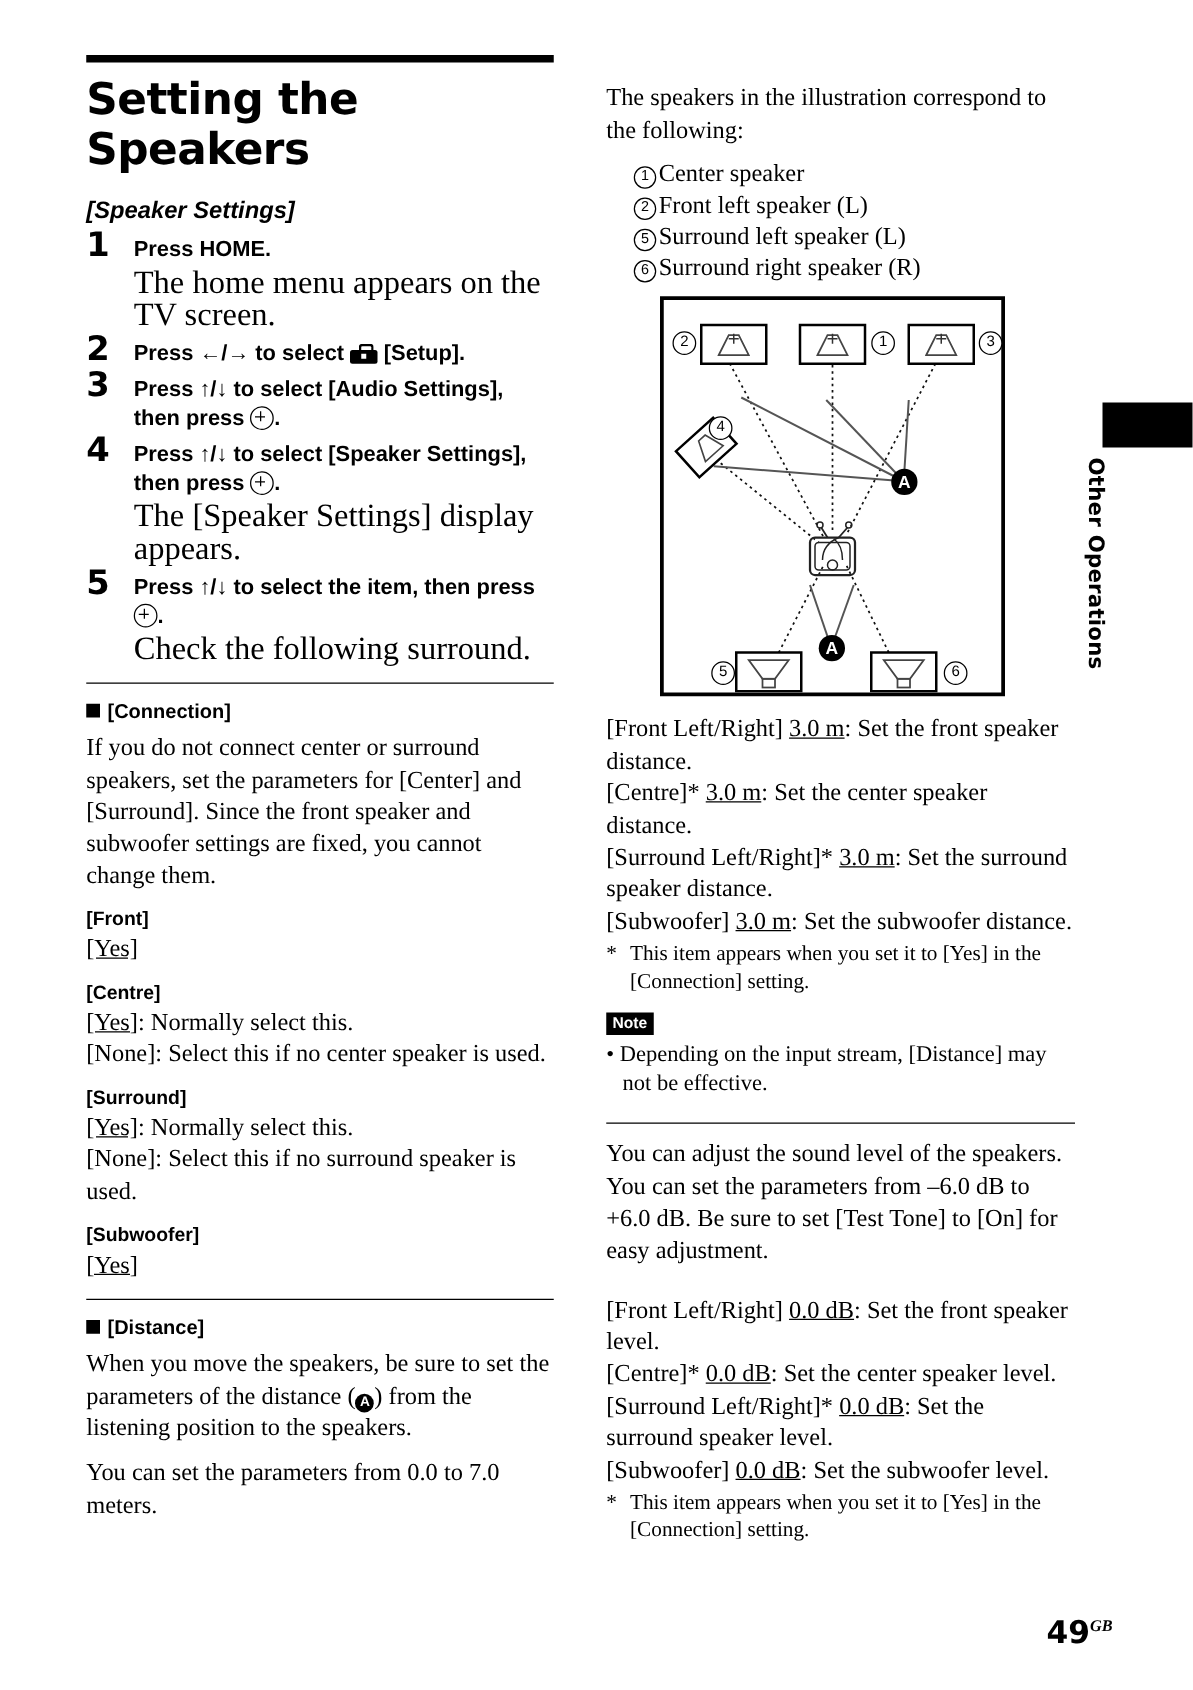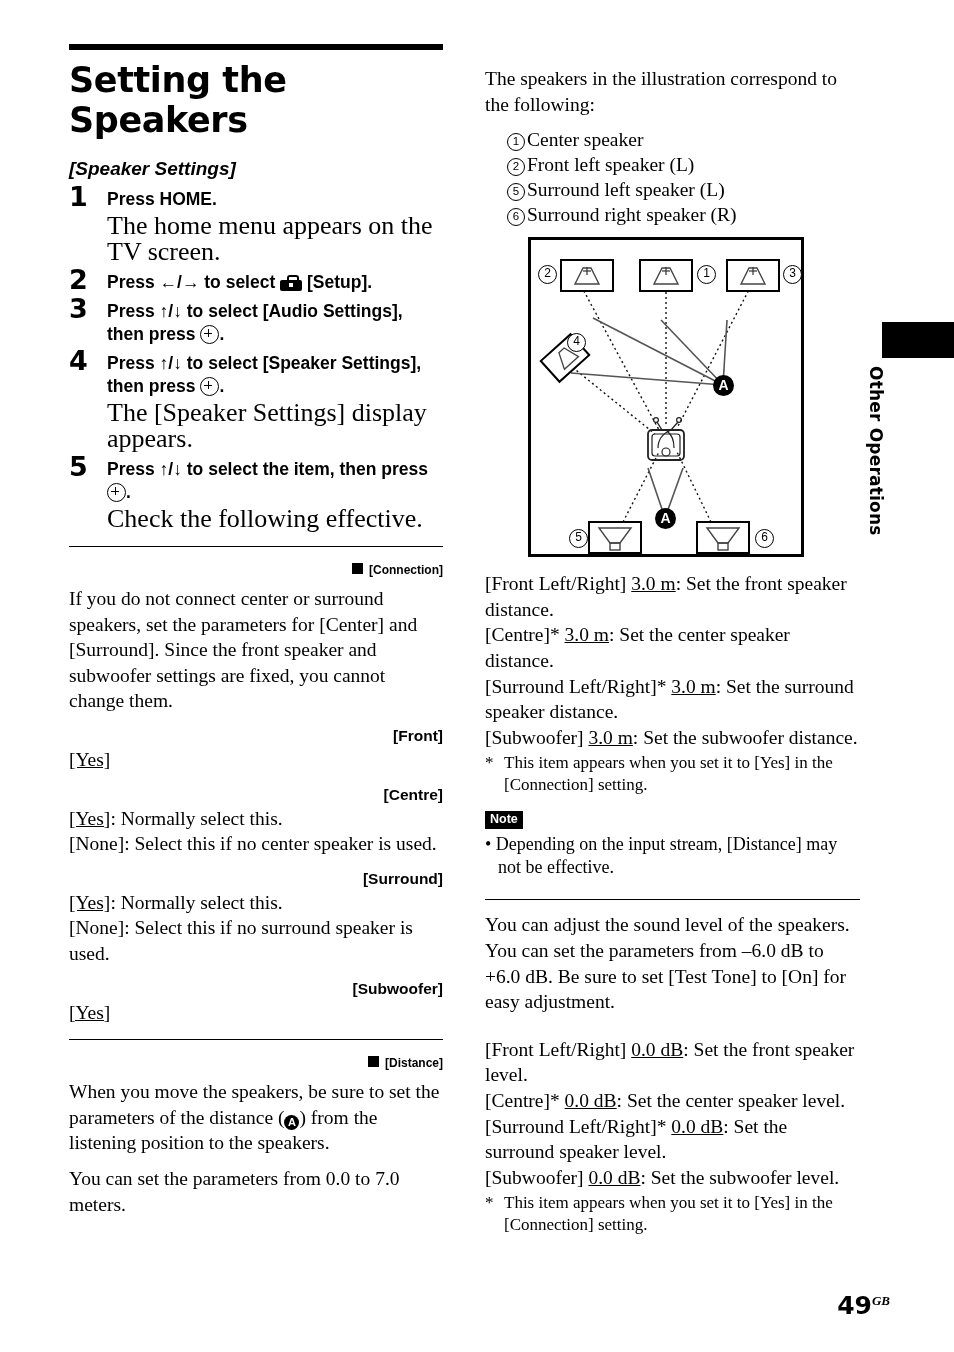--- a/index.html
+++ b/index.html
@@ -385,7 +385,7 @@
           <span>Press ↑/↓ to select the item, then press</span>
           <span class="ico-enter"></span><span>.</span>
         </p>
-        <p class="step-sub">Check the following effective.</p>
+        <p class="step-sub">Check the following surround.</p>
       </div>
 
     </div>

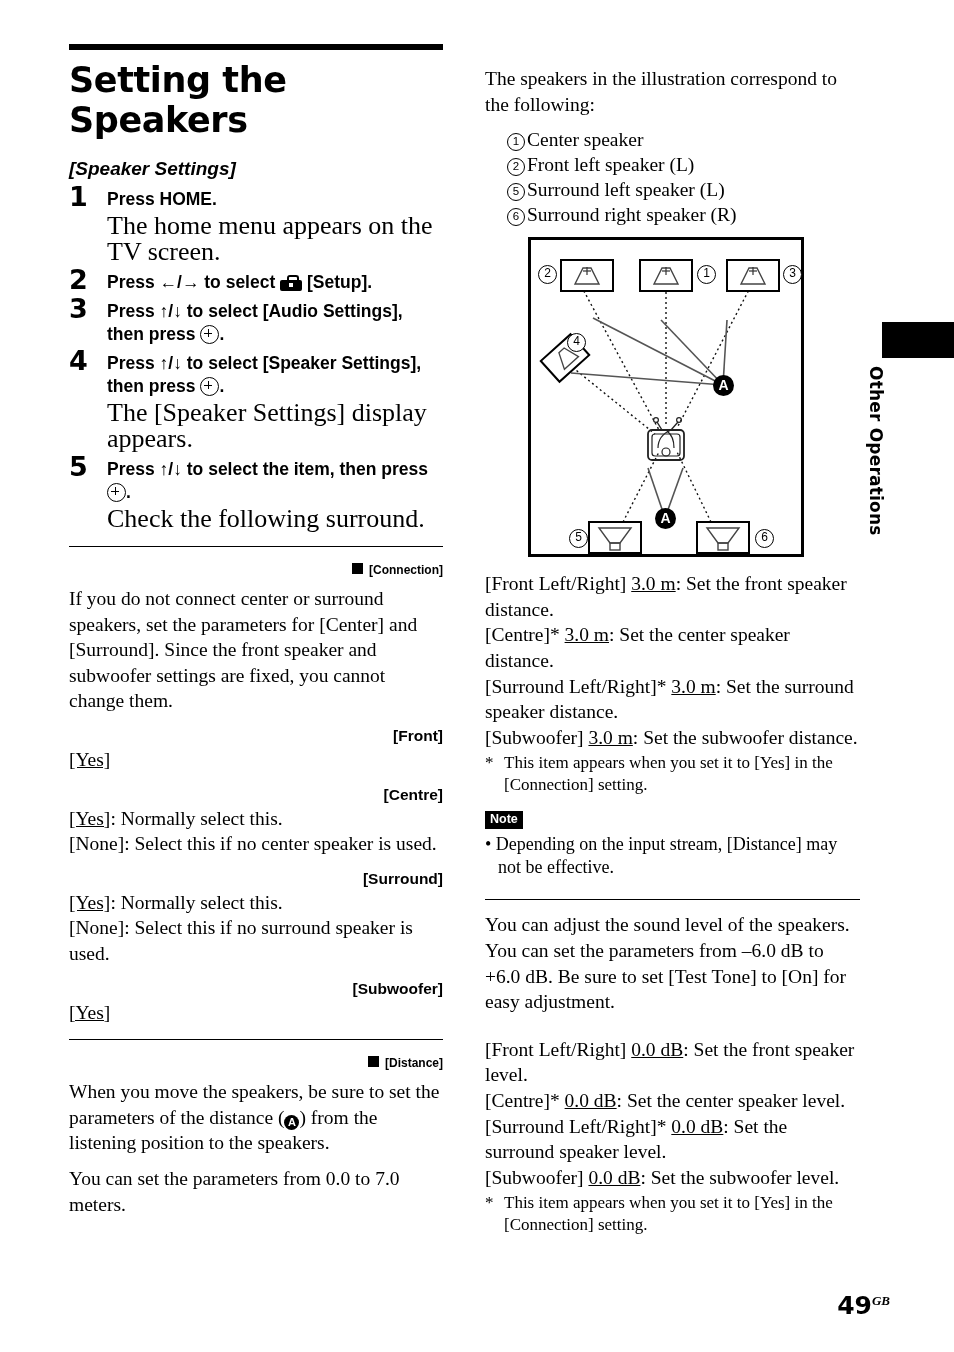--- a/index.html
+++ b/index.html
@@ -161,10 +161,9 @@
   h3.sq-head {
     font-family: "Liberation Sans", sans-serif;
     font-weight: bold;
-    font-size: 12px;
+    font-size: 16px;
     line-height: 22px;
     margin: 0 0 5px 0;
-    text-align: right;
   }
   .sq {
     display: inline-block;

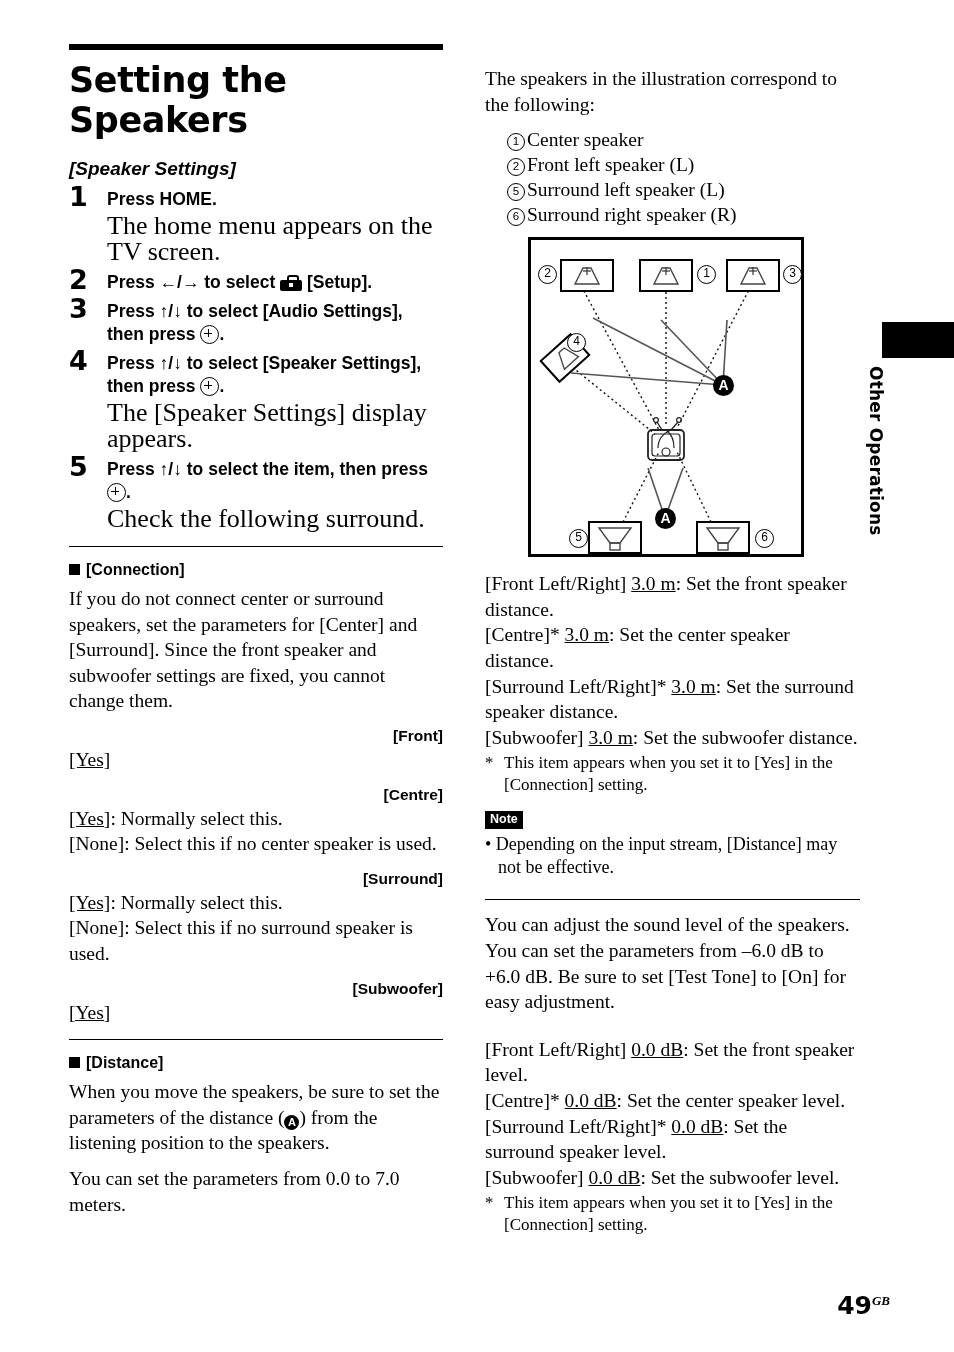--- a/index.html
+++ b/index.html
@@ -179,7 +179,6 @@
     font-size: 15.5px;
     line-height: 19px;
     margin: 12px 0 2px 0;
-    text-align: right;
   }
   .u { text-decoration: underline; }
 

